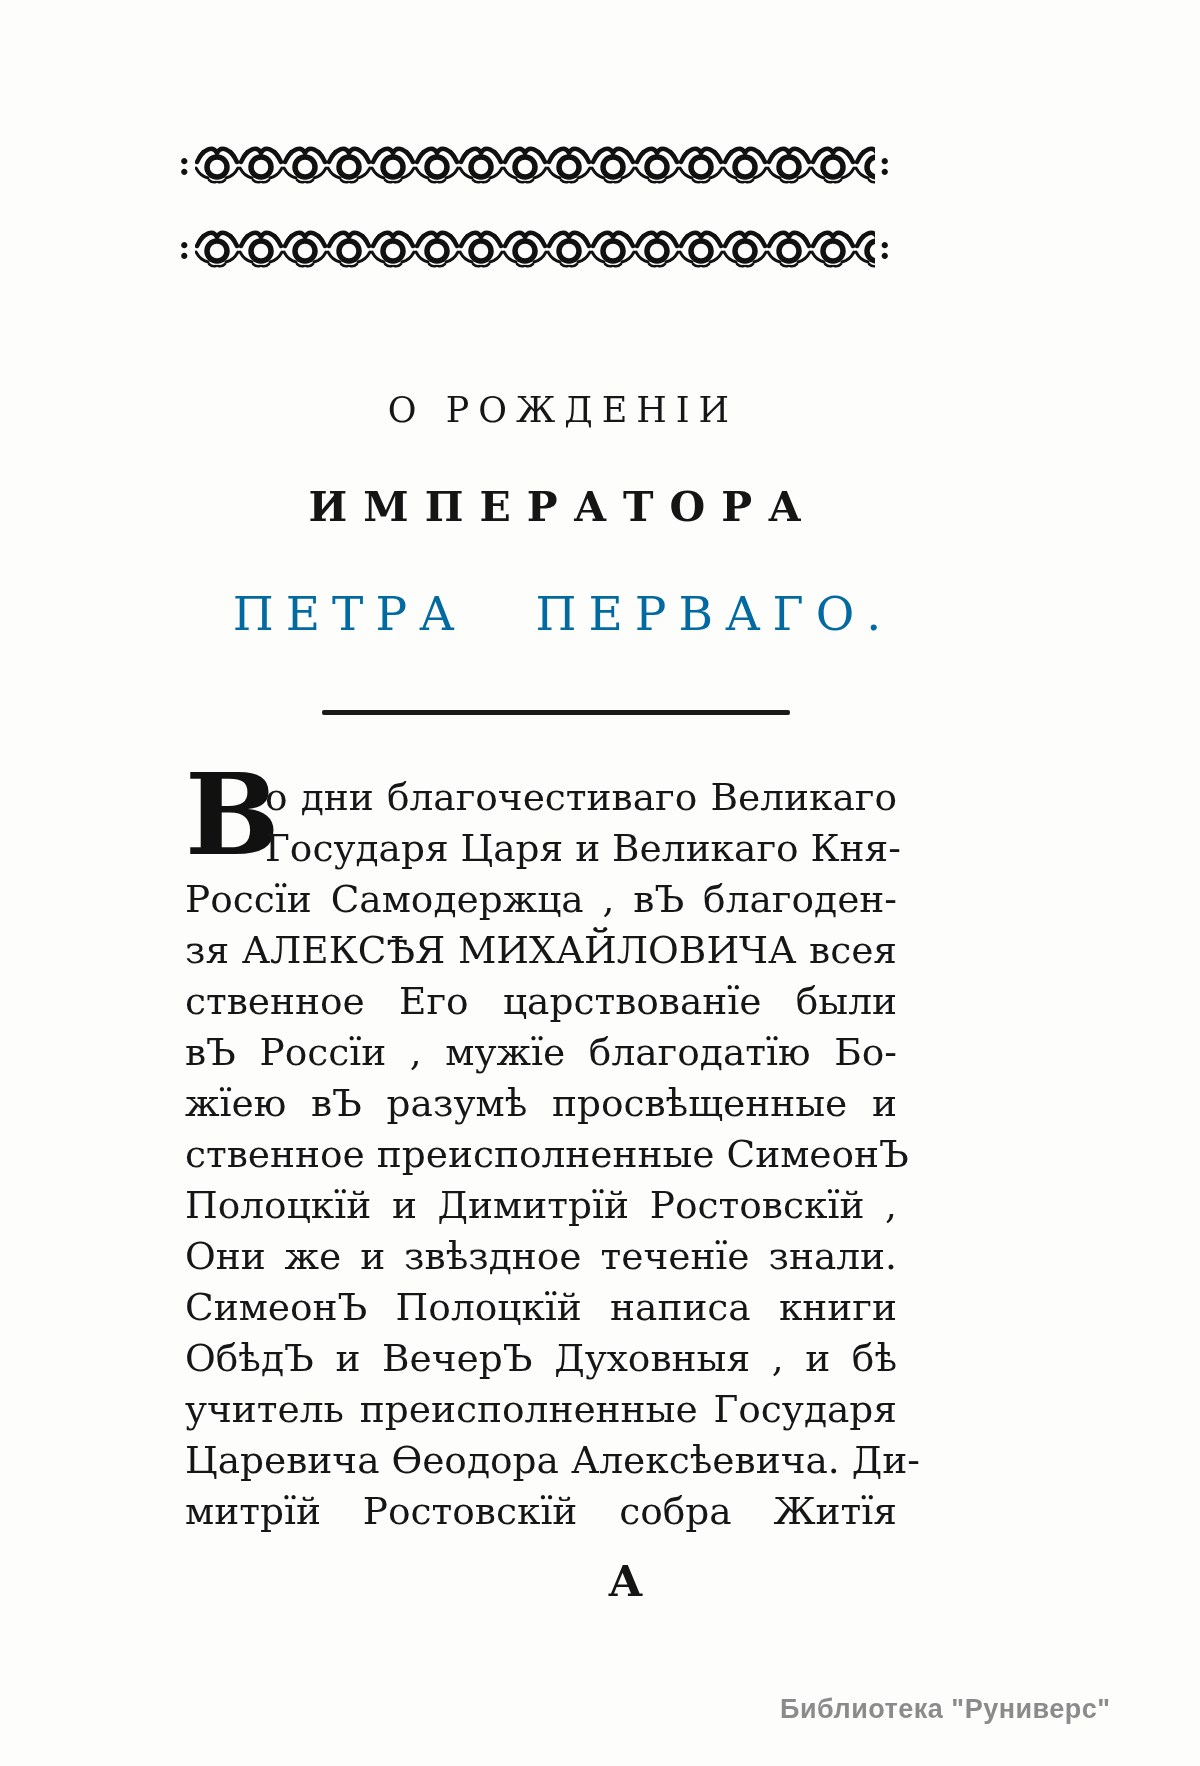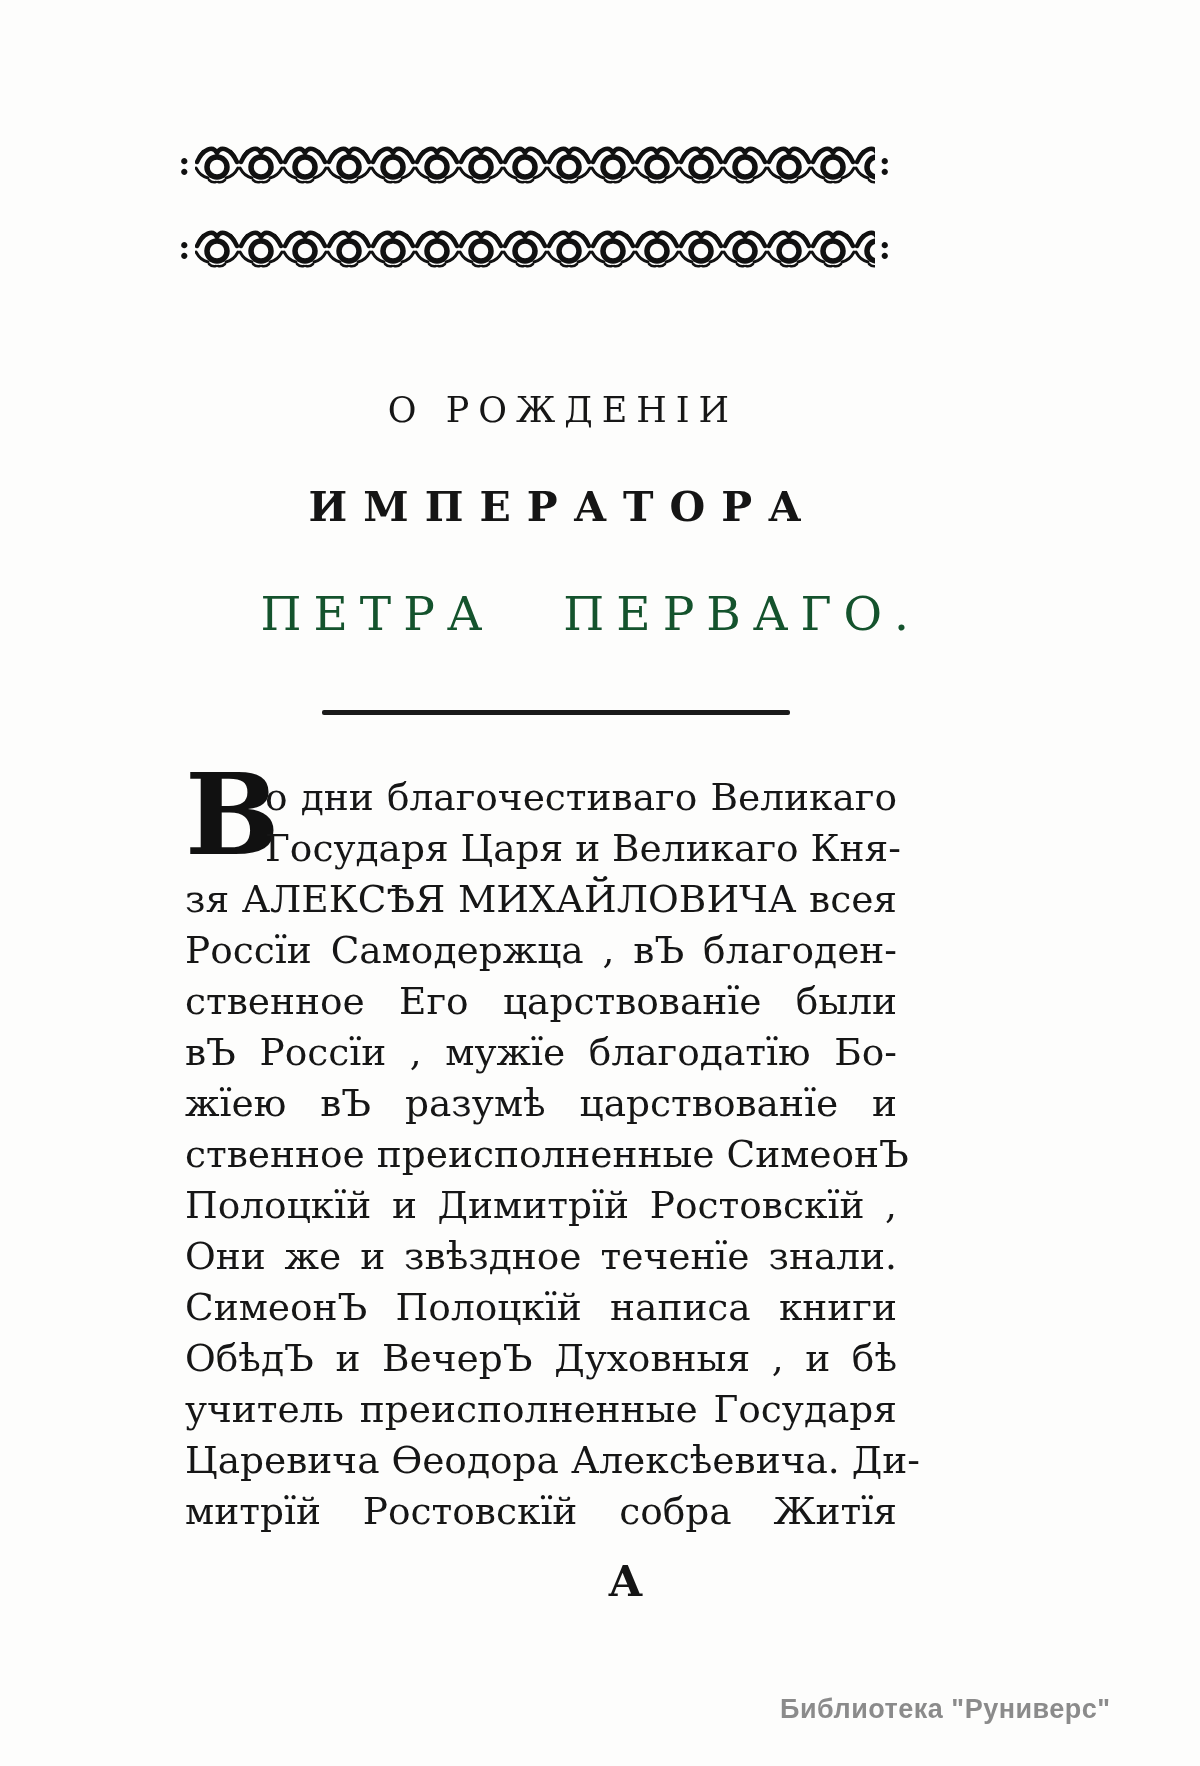--- a/index.html
+++ b/index.html
@@ -67,8 +67,7 @@
     letter-spacing: 12px;
     word-spacing: 42px;
     font-weight: normal;
-    color: #14532d;
-    text-align: right;
+    color: #0369a1;
   }
 
   .title-rule {

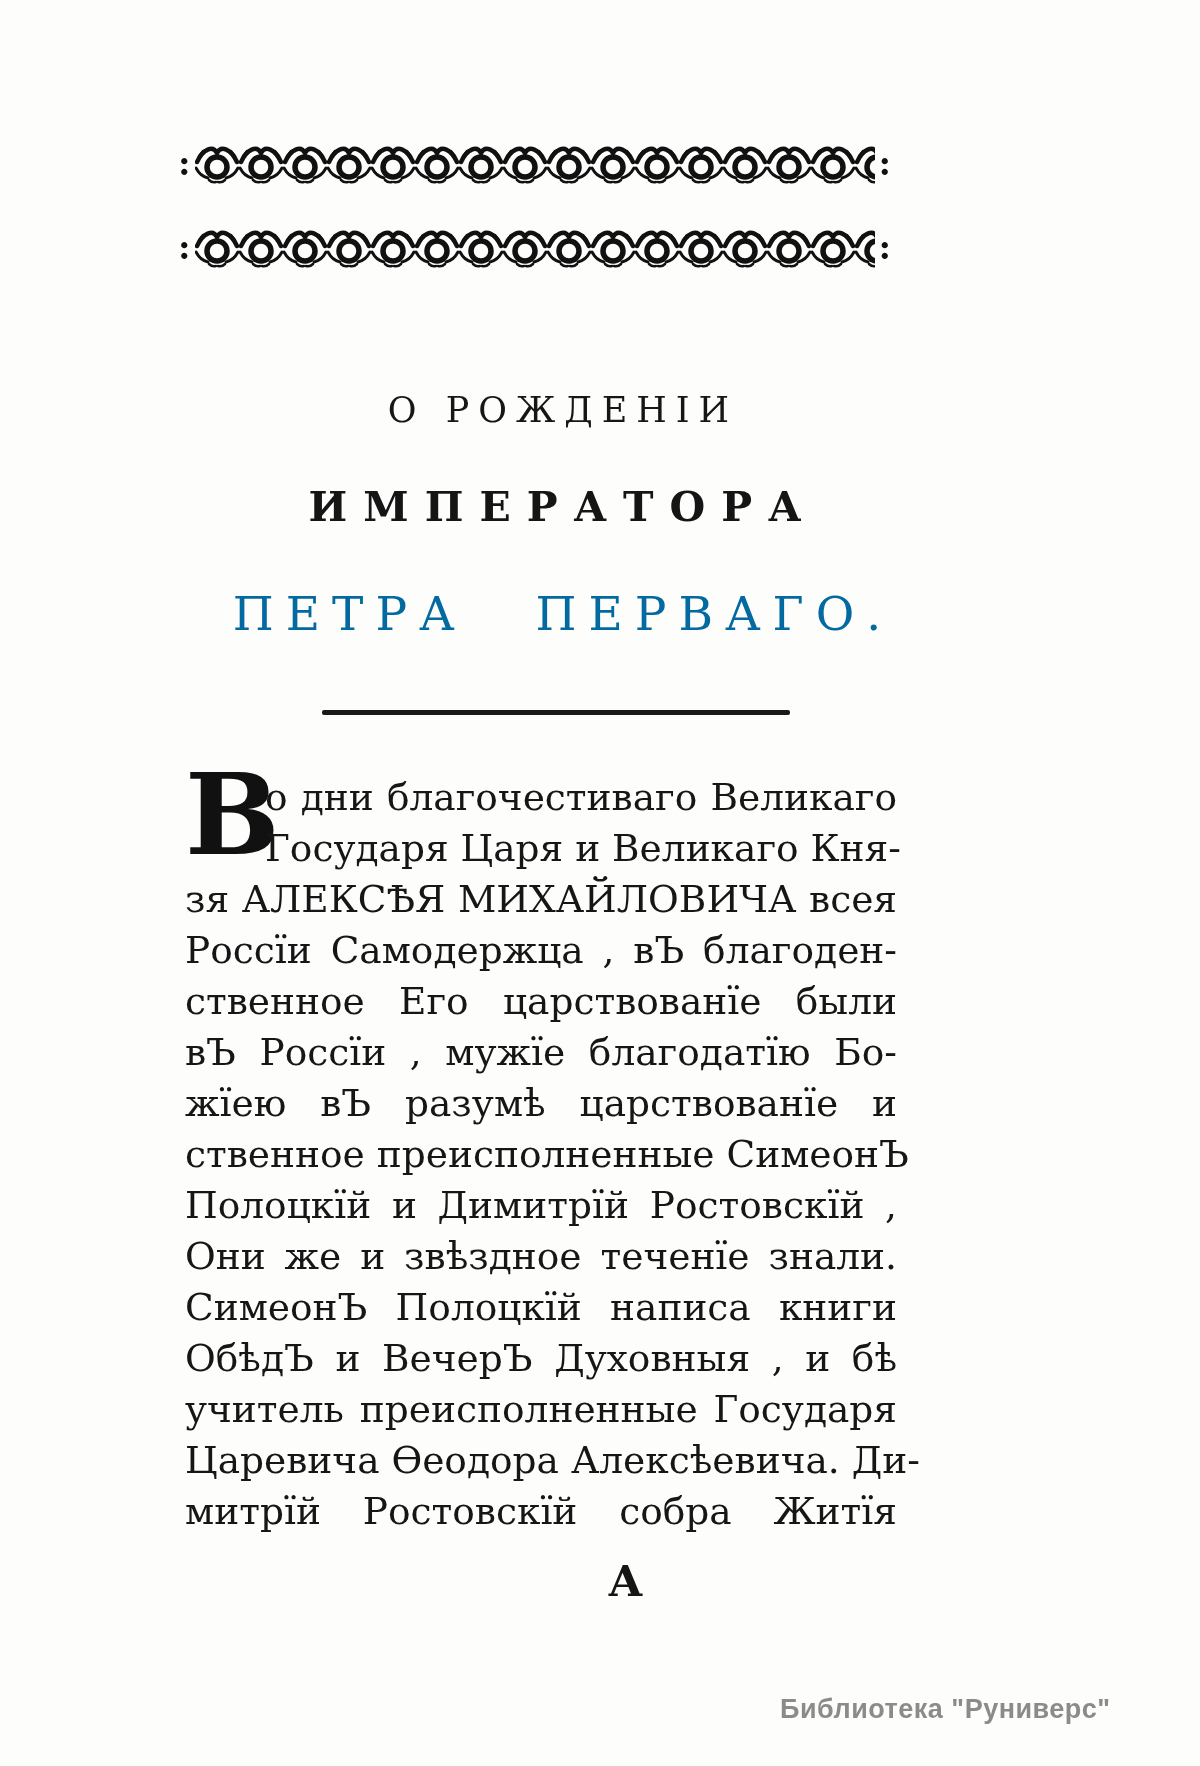--- a/index.html
+++ b/index.html
@@ -187,8 +187,8 @@
     <div class="dropcap">В</div>
     <div class="body-line">о дни благочестиваго Великаго</div>
     <div class="body-line">Государя Царя и Великаго Кня-</div>
+    <div class="body-line">Россїи Самодержца , вЪ благоден-</div>
     <div class="body-line">зя АЛЕКСѢЯ МИХАЙЛОВИЧА всея</div>
-    <div class="body-line">Россїи Самодержца , вЪ благоден-</div>
     <div class="body-line">ственное Его царствованїе были</div>
     <div class="body-line">вЪ Россїи , мужїе благодатїю Бо-</div>
     <div class="body-line">жїею вЪ разумѣ царствованїе и</div>

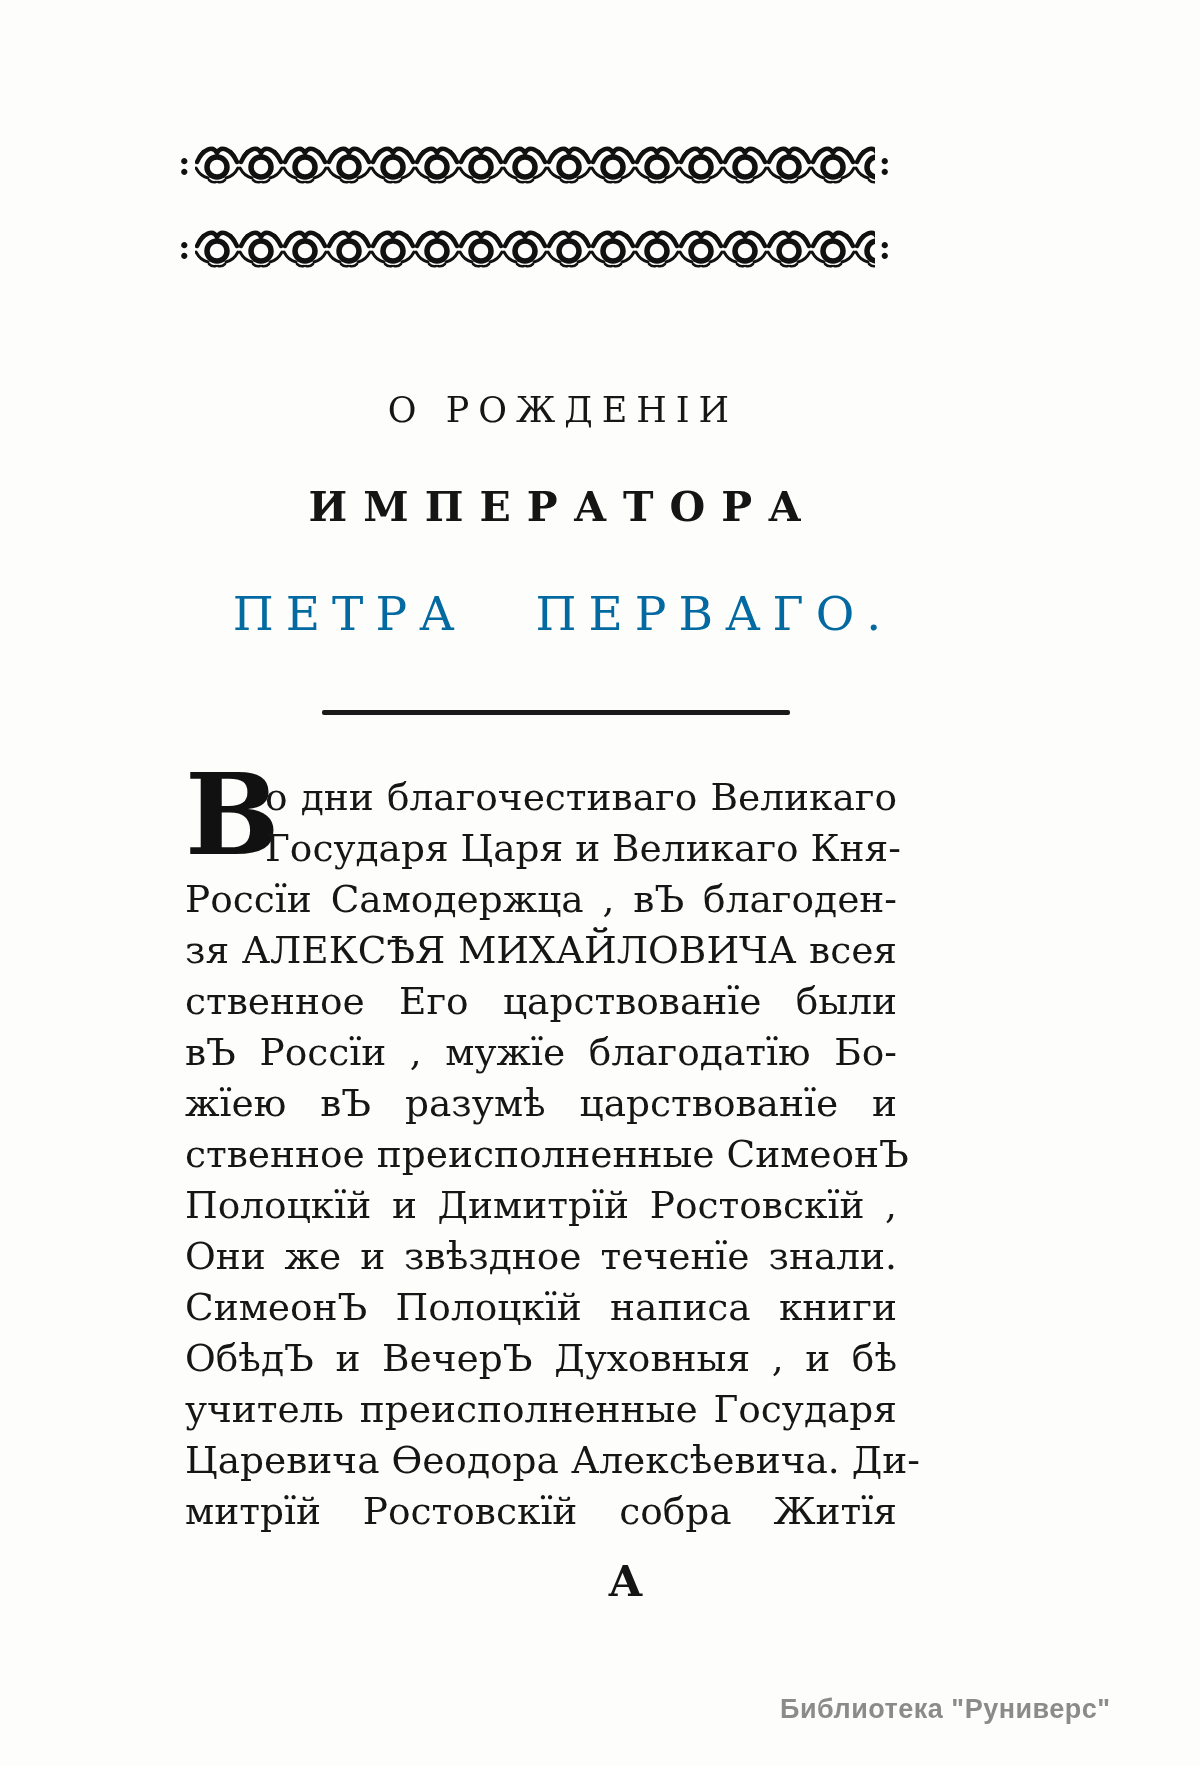--- a/index.html
+++ b/index.html
@@ -191,7 +191,7 @@
     <div class="body-line">зя АЛЕКСѢЯ МИХАЙЛОВИЧА всея</div>
     <div class="body-line">ственное Его царствованїе были</div>
     <div class="body-line">вЪ Россїи , мужїе благодатїю Бо-</div>
-    <div class="body-line">жїею вЪ разумѣ царствованїе и</div>
+    <div class="body-line">жїею вЪ разумѣ просвѣщенные и</div>
     <div class="body-line">ственное преисполненные СимеонЪ</div>
     <div class="body-line">Полоцкїй и Димитрїй Ростовскїй ,</div>
     <div class="body-line">Они же и звѣздное теченїе знали.</div>

